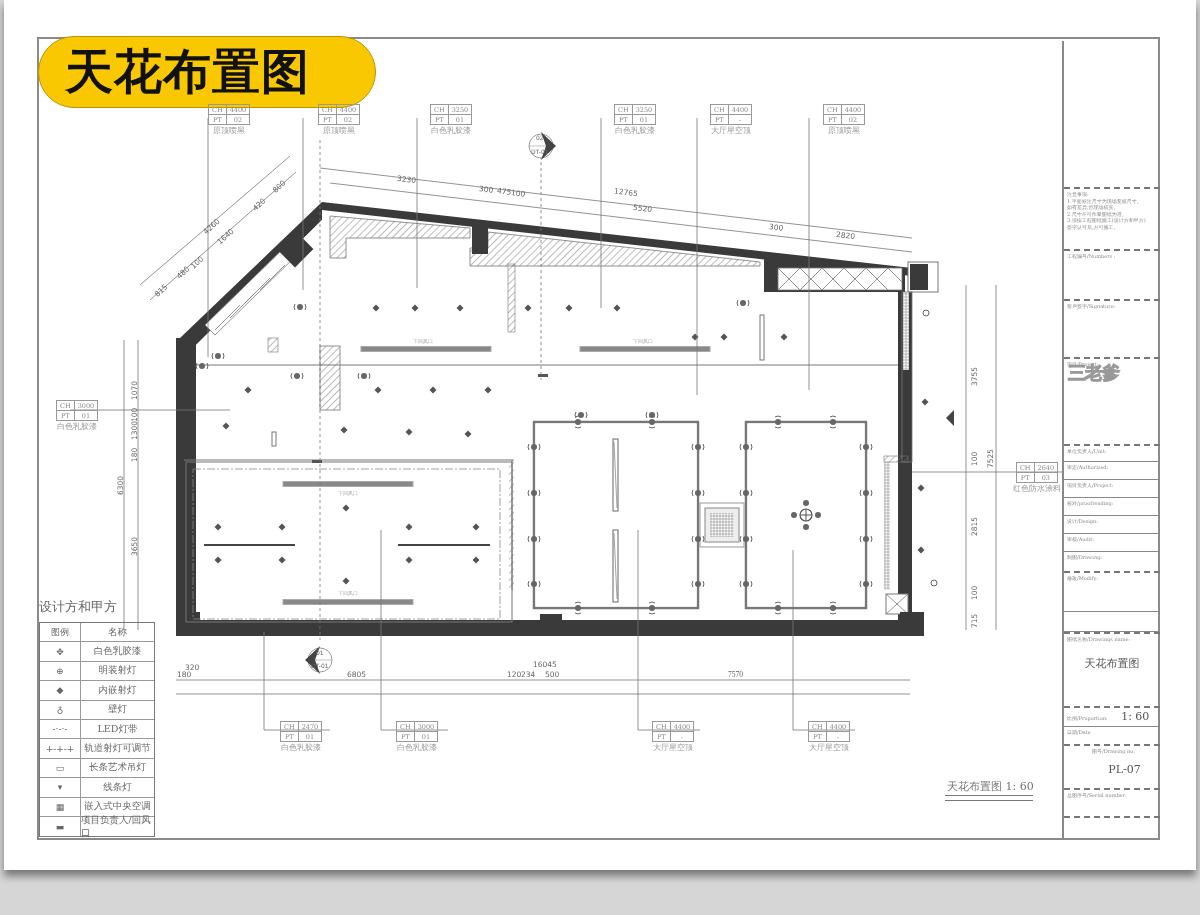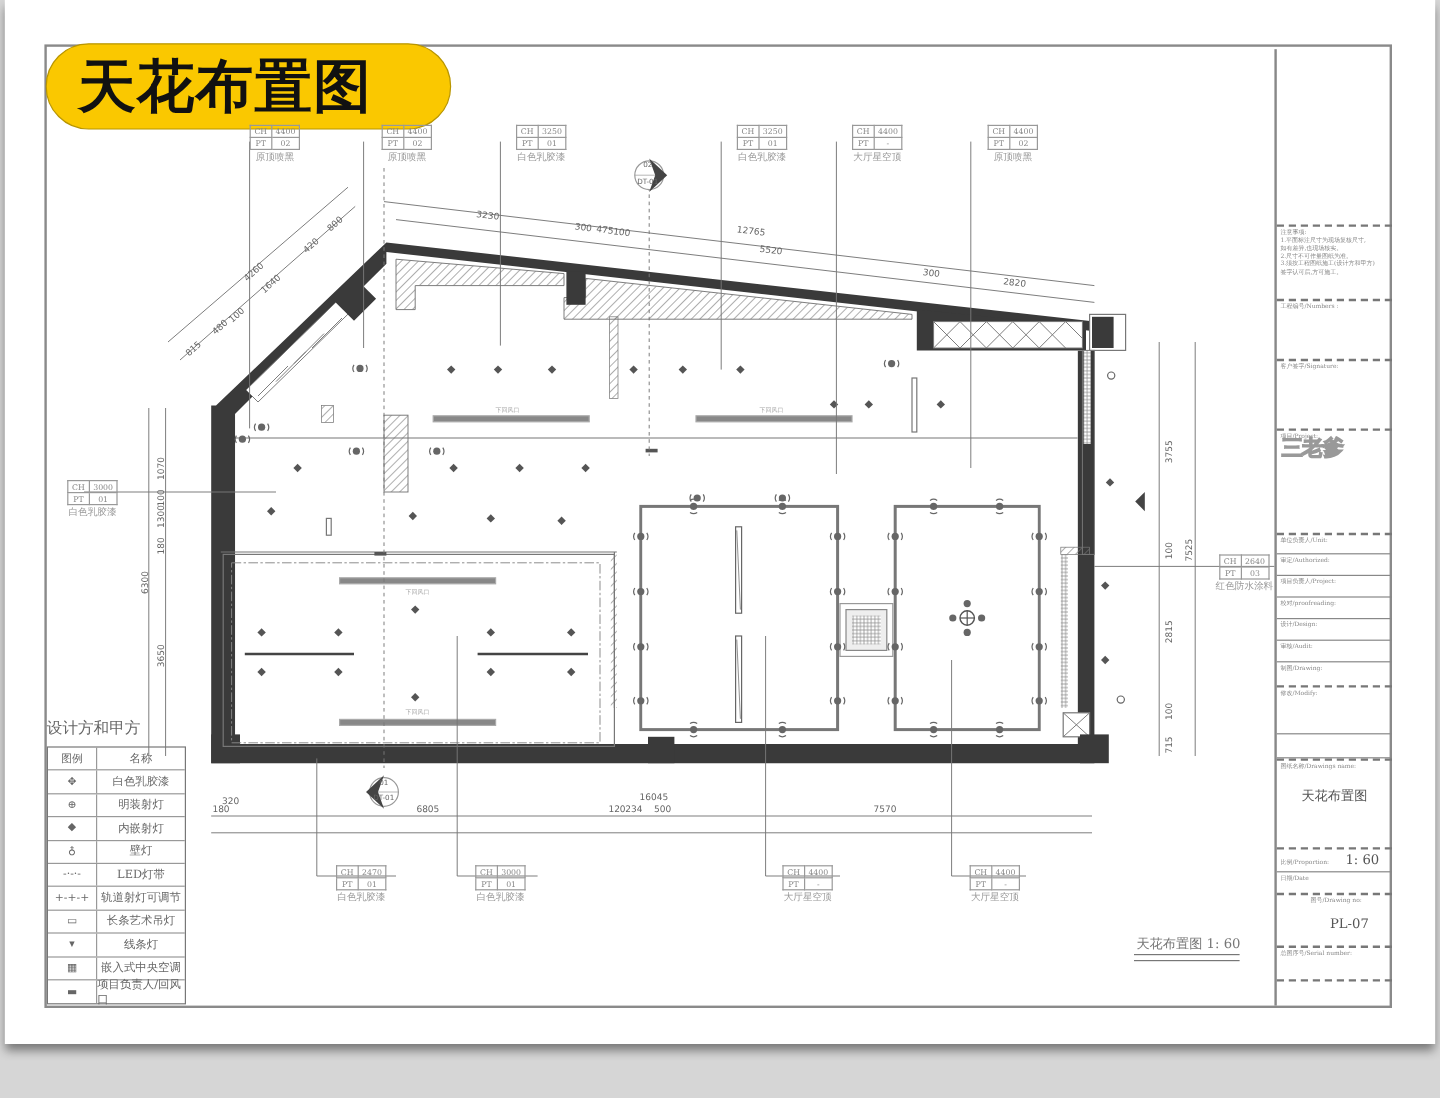--- a/index.html
+++ b/index.html
@@ -481,7 +481,7 @@
 <div class="dim" style="left:507px;top:670px;text-align:right;">120</div>
 <div class="dim" style="left:521px;top:670px;">234</div>
 <div class="dim" style="left:545px;top:670px;">500</div>
-<div class="dim" style="left:728px;top:670px;">7570</div>
+<div class="dim" style="left:728px;top:670px;font-family:Liberation Serif, serif;">7570</div>
 <div class="dim" style="left:533px;top:660px;">16045</div>
 
 <div class="dim" style="left:413px;top:338px;font-size:5px;color:#aaa;">下回风口</div>

